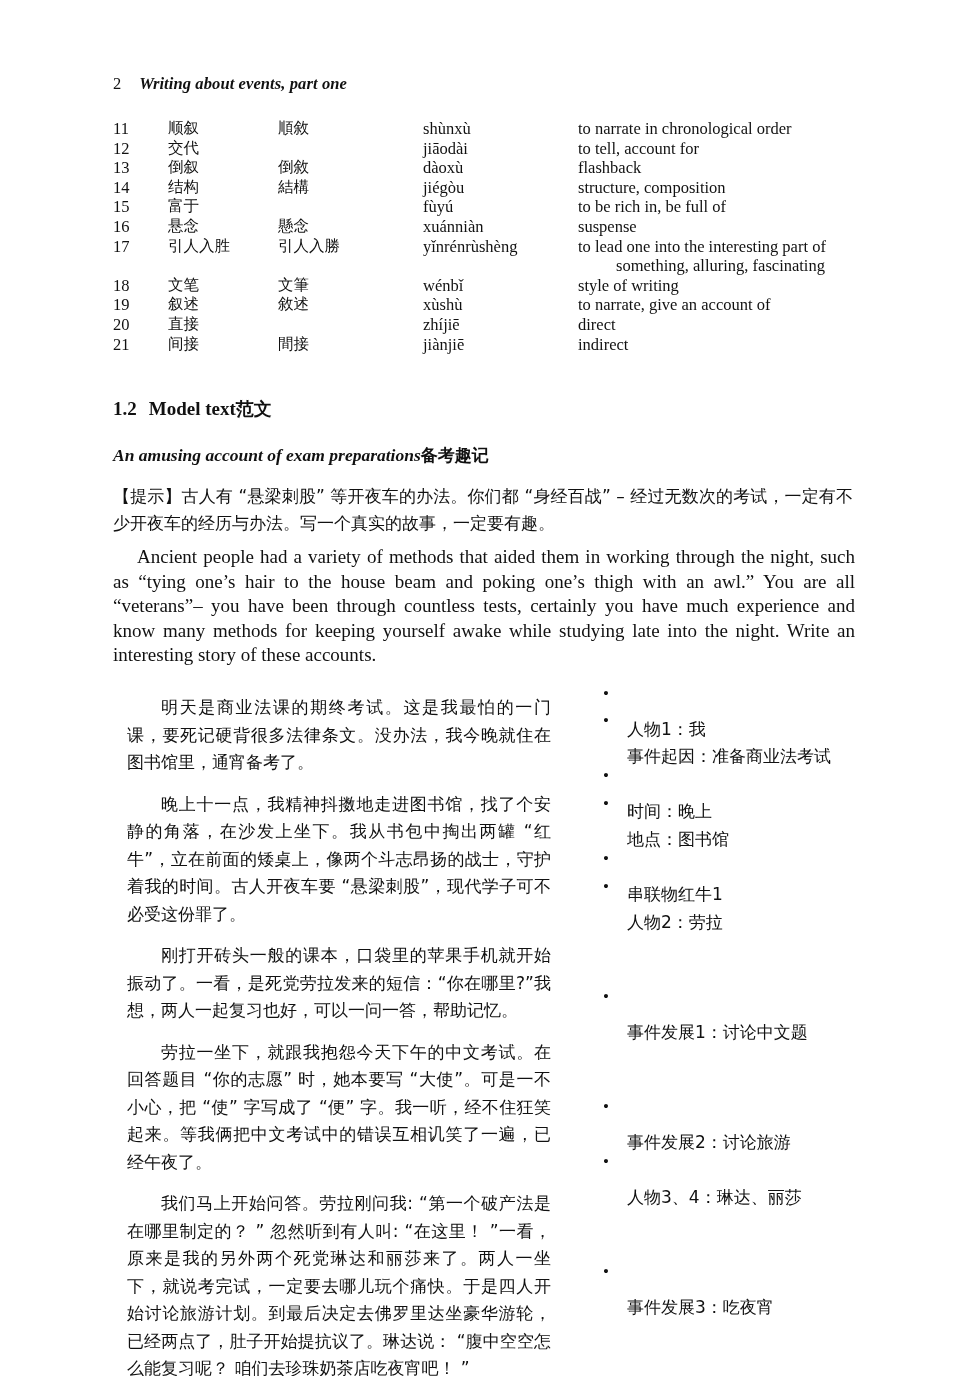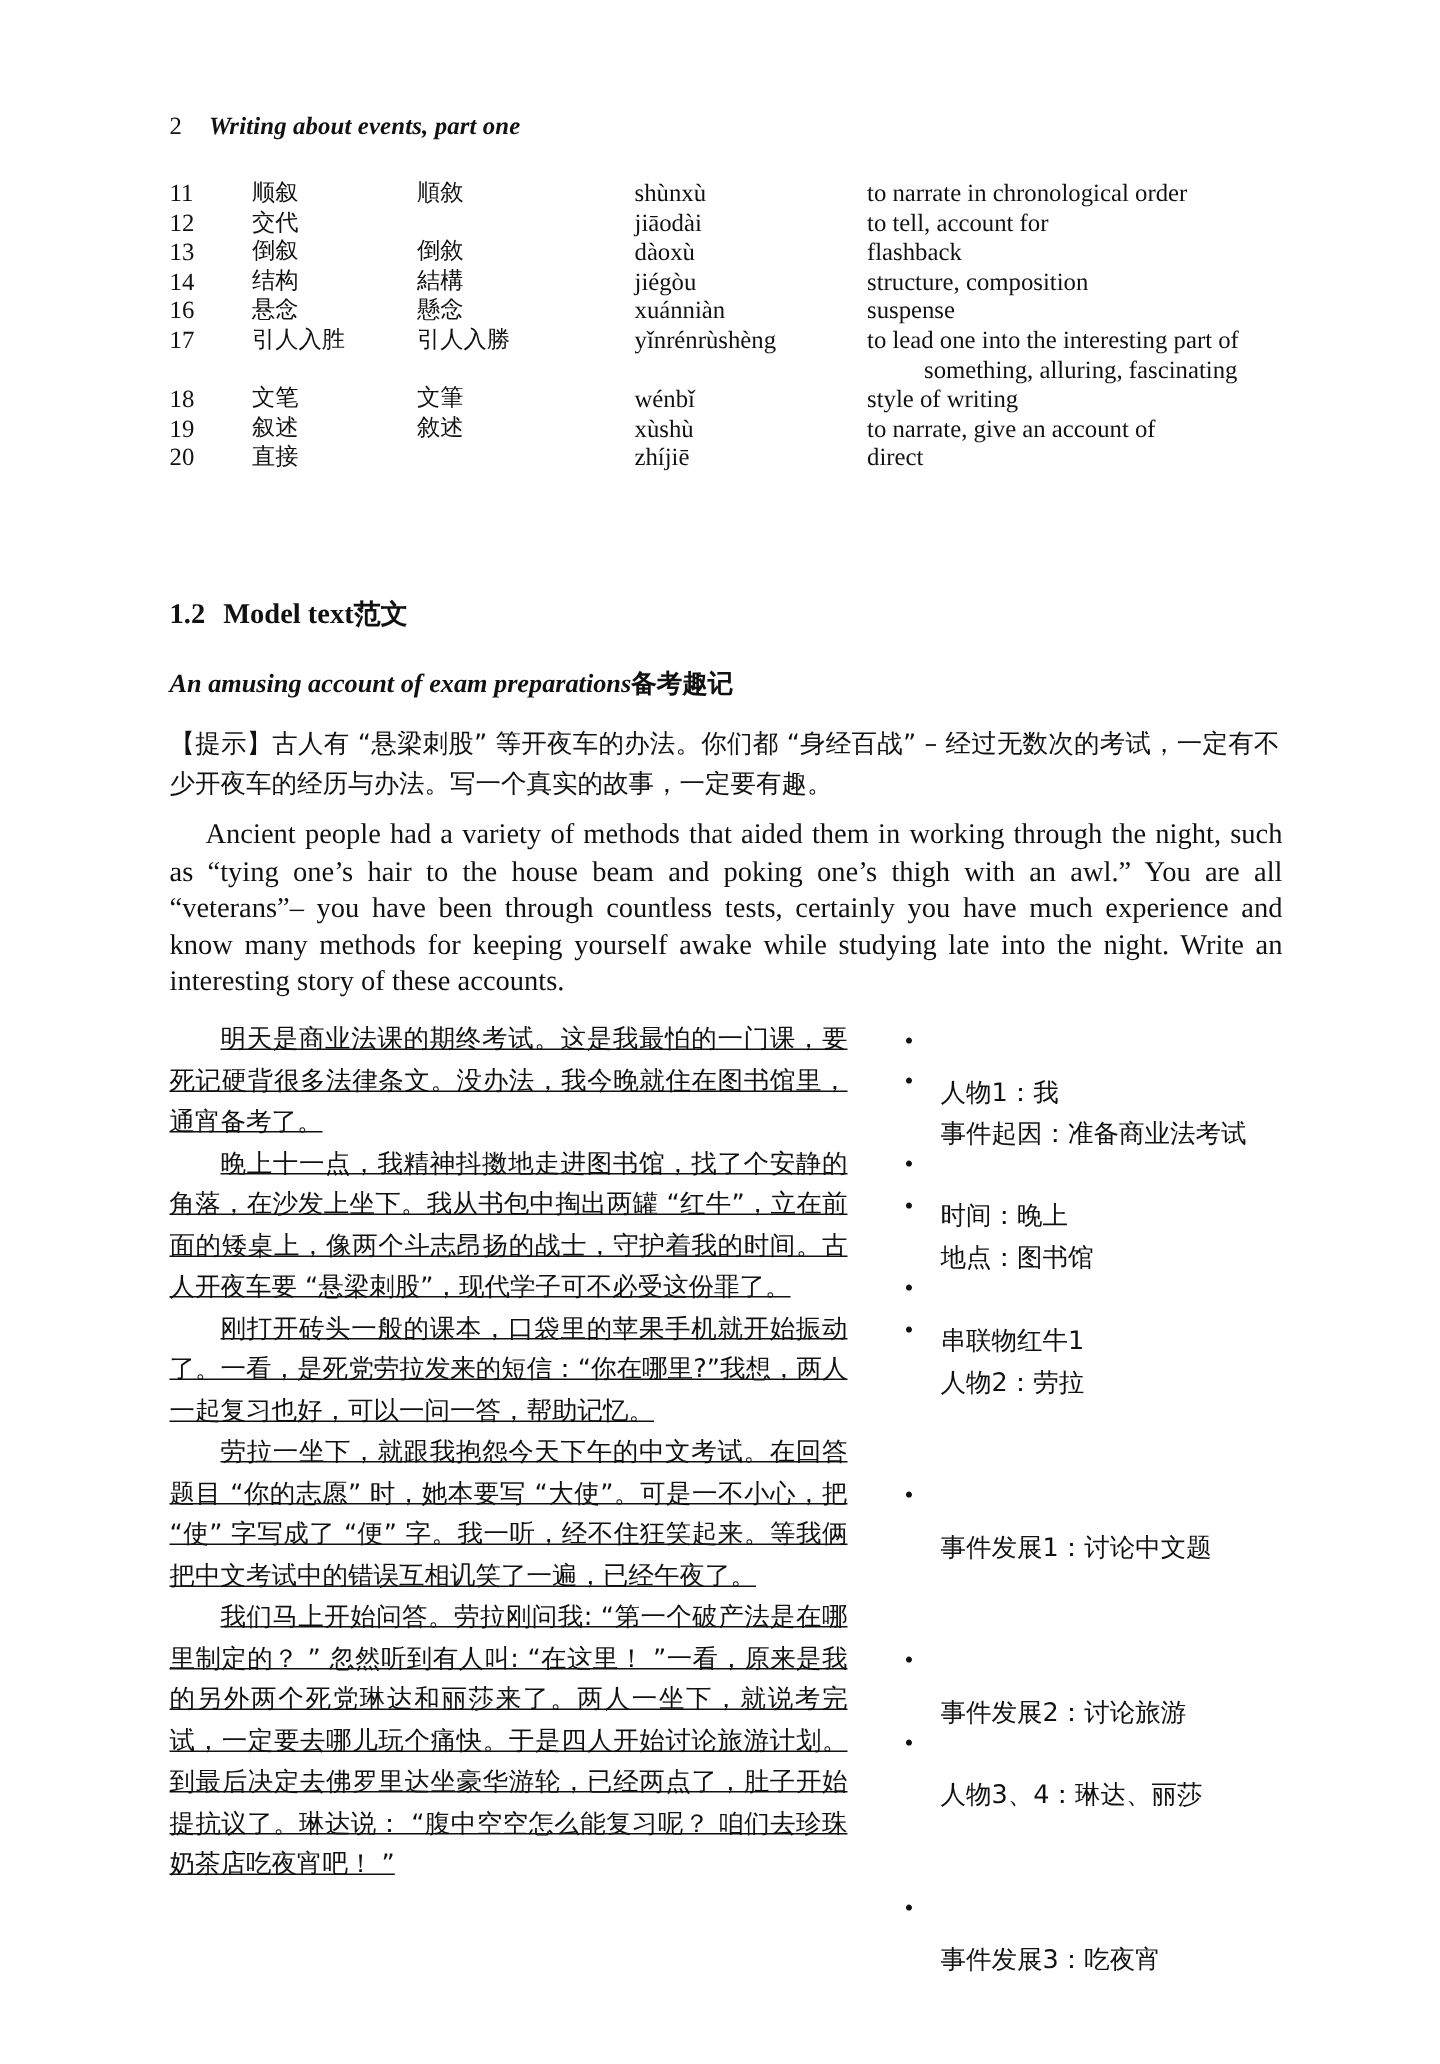--- a/index.html
+++ b/index.html
@@ -218,6 +218,13 @@
           <td class="c-trad">結構</td>
           <td class="c-pin">jiégòu</td>
           <td class="c-eng"><span>structure, composition</span></td>
+        </tr>
+        <tr>
+          <td class="c-num">15</td>
+          <td class="c-simp">富于</td>
+          <td class="c-trad"></td>
+          <td class="c-pin">fùyú</td>
+          <td class="c-eng"><span>to be rich in, be full of</span></td>
         </tr>
         <tr>
           <td class="c-num">16</td>

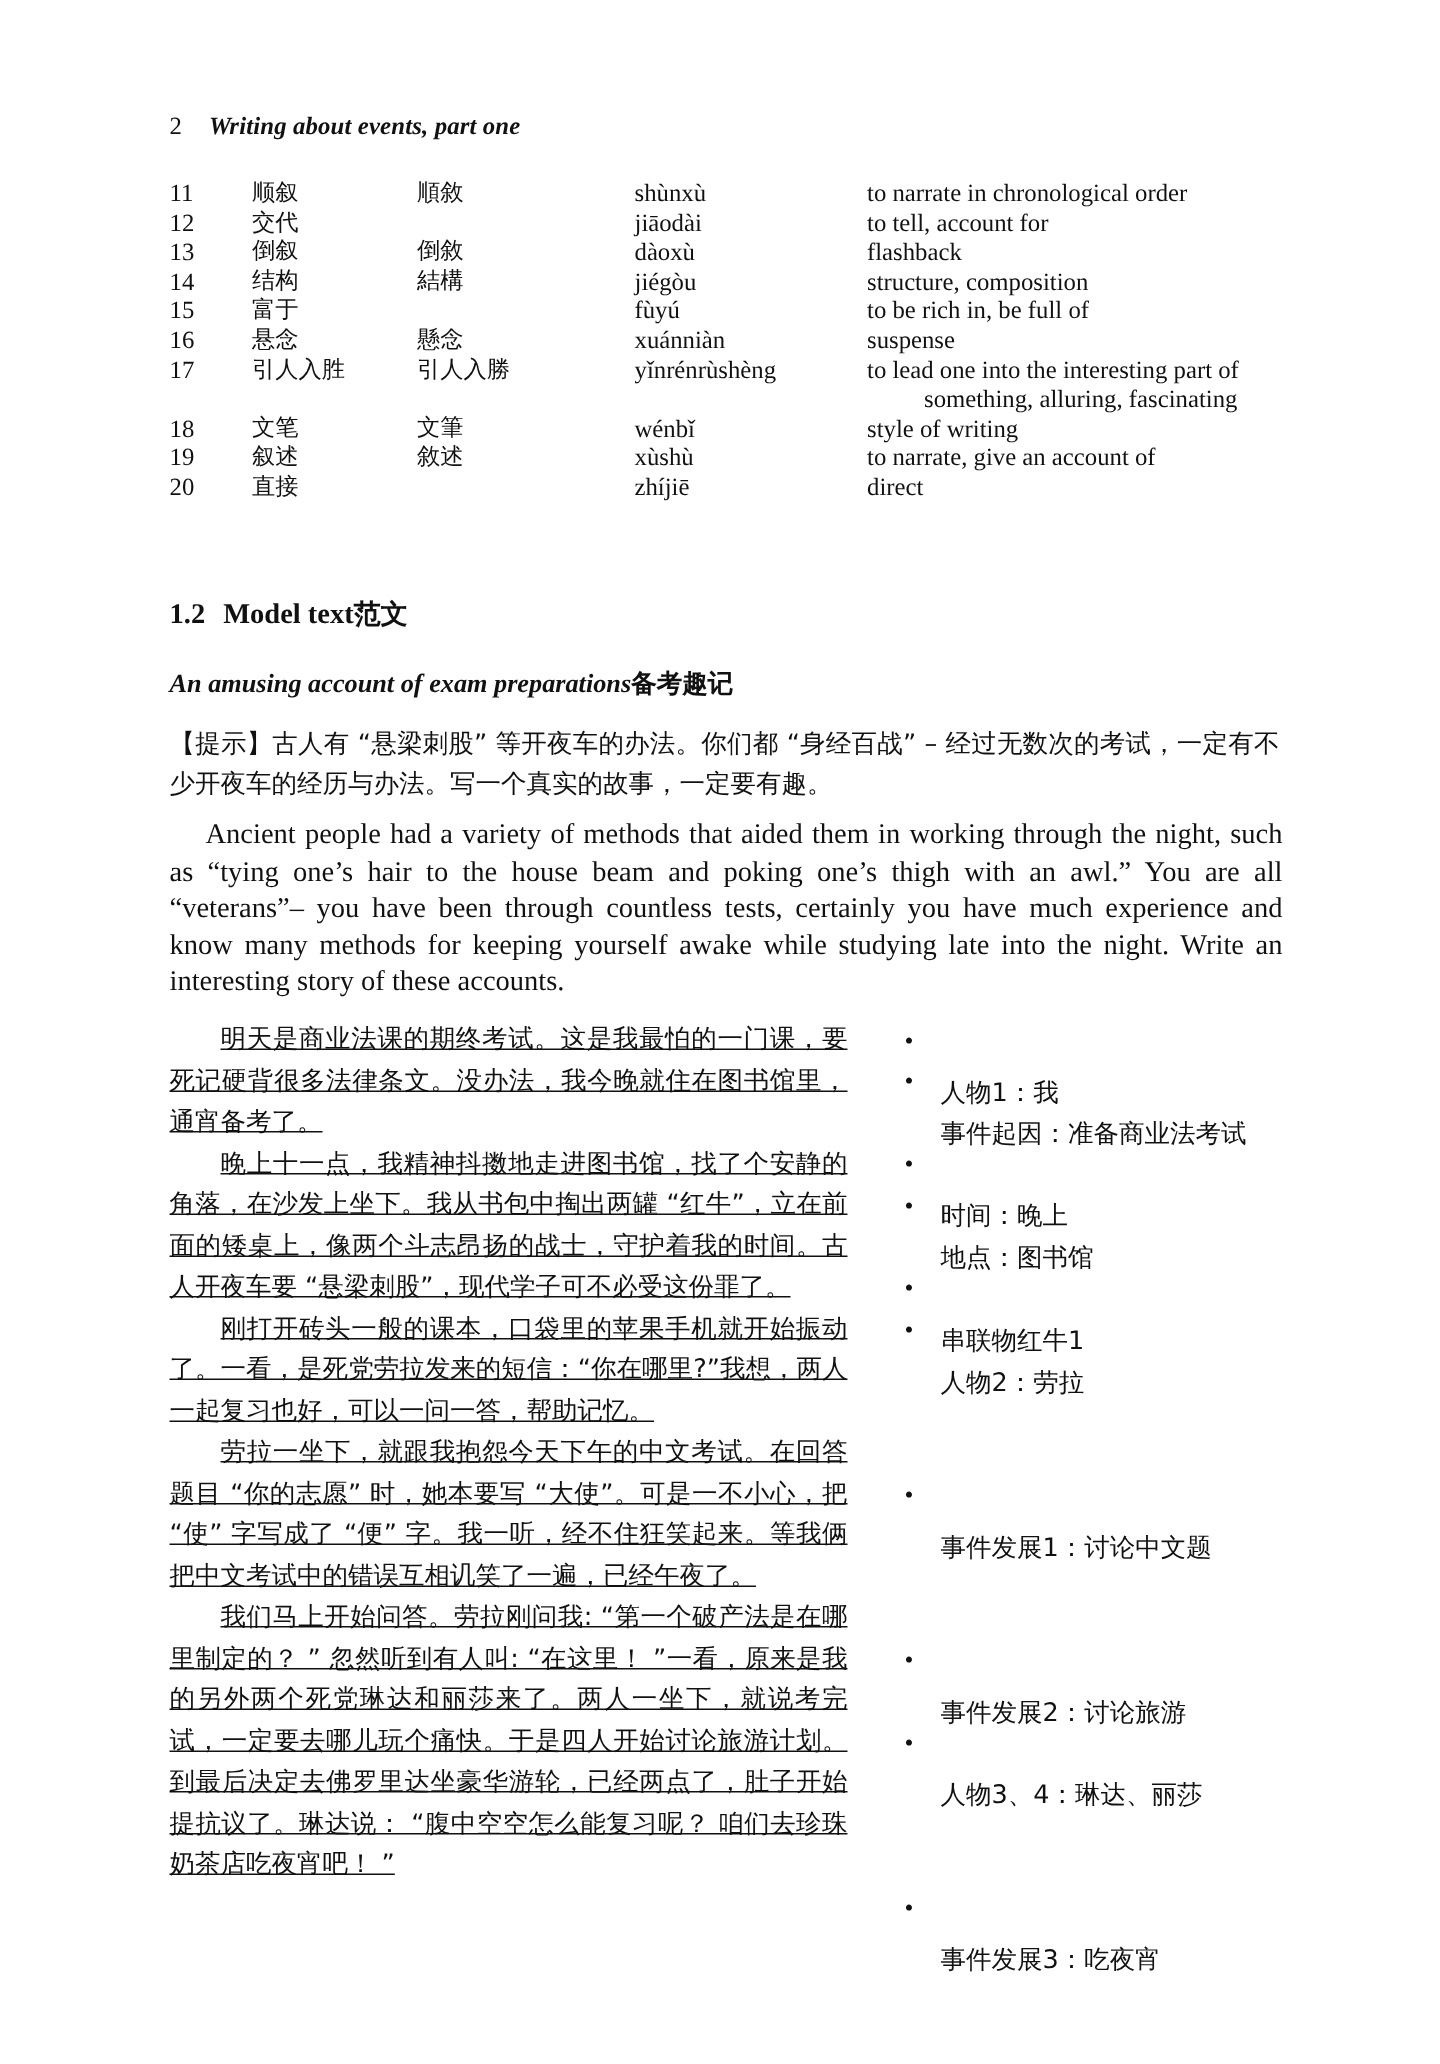--- a/index.html
+++ b/index.html
@@ -260,6 +260,13 @@
           <td class="c-trad"></td>
           <td class="c-pin">zhíjiē</td>
           <td class="c-eng"><span>direct</span></td>
+        </tr>
+        <tr>
+          <td class="c-num">21</td>
+          <td class="c-simp">间接</td>
+          <td class="c-trad">間接</td>
+          <td class="c-pin">jiànjiē</td>
+          <td class="c-eng"><span>indirect</span></td>
         </tr>
       </tbody>
   </table>

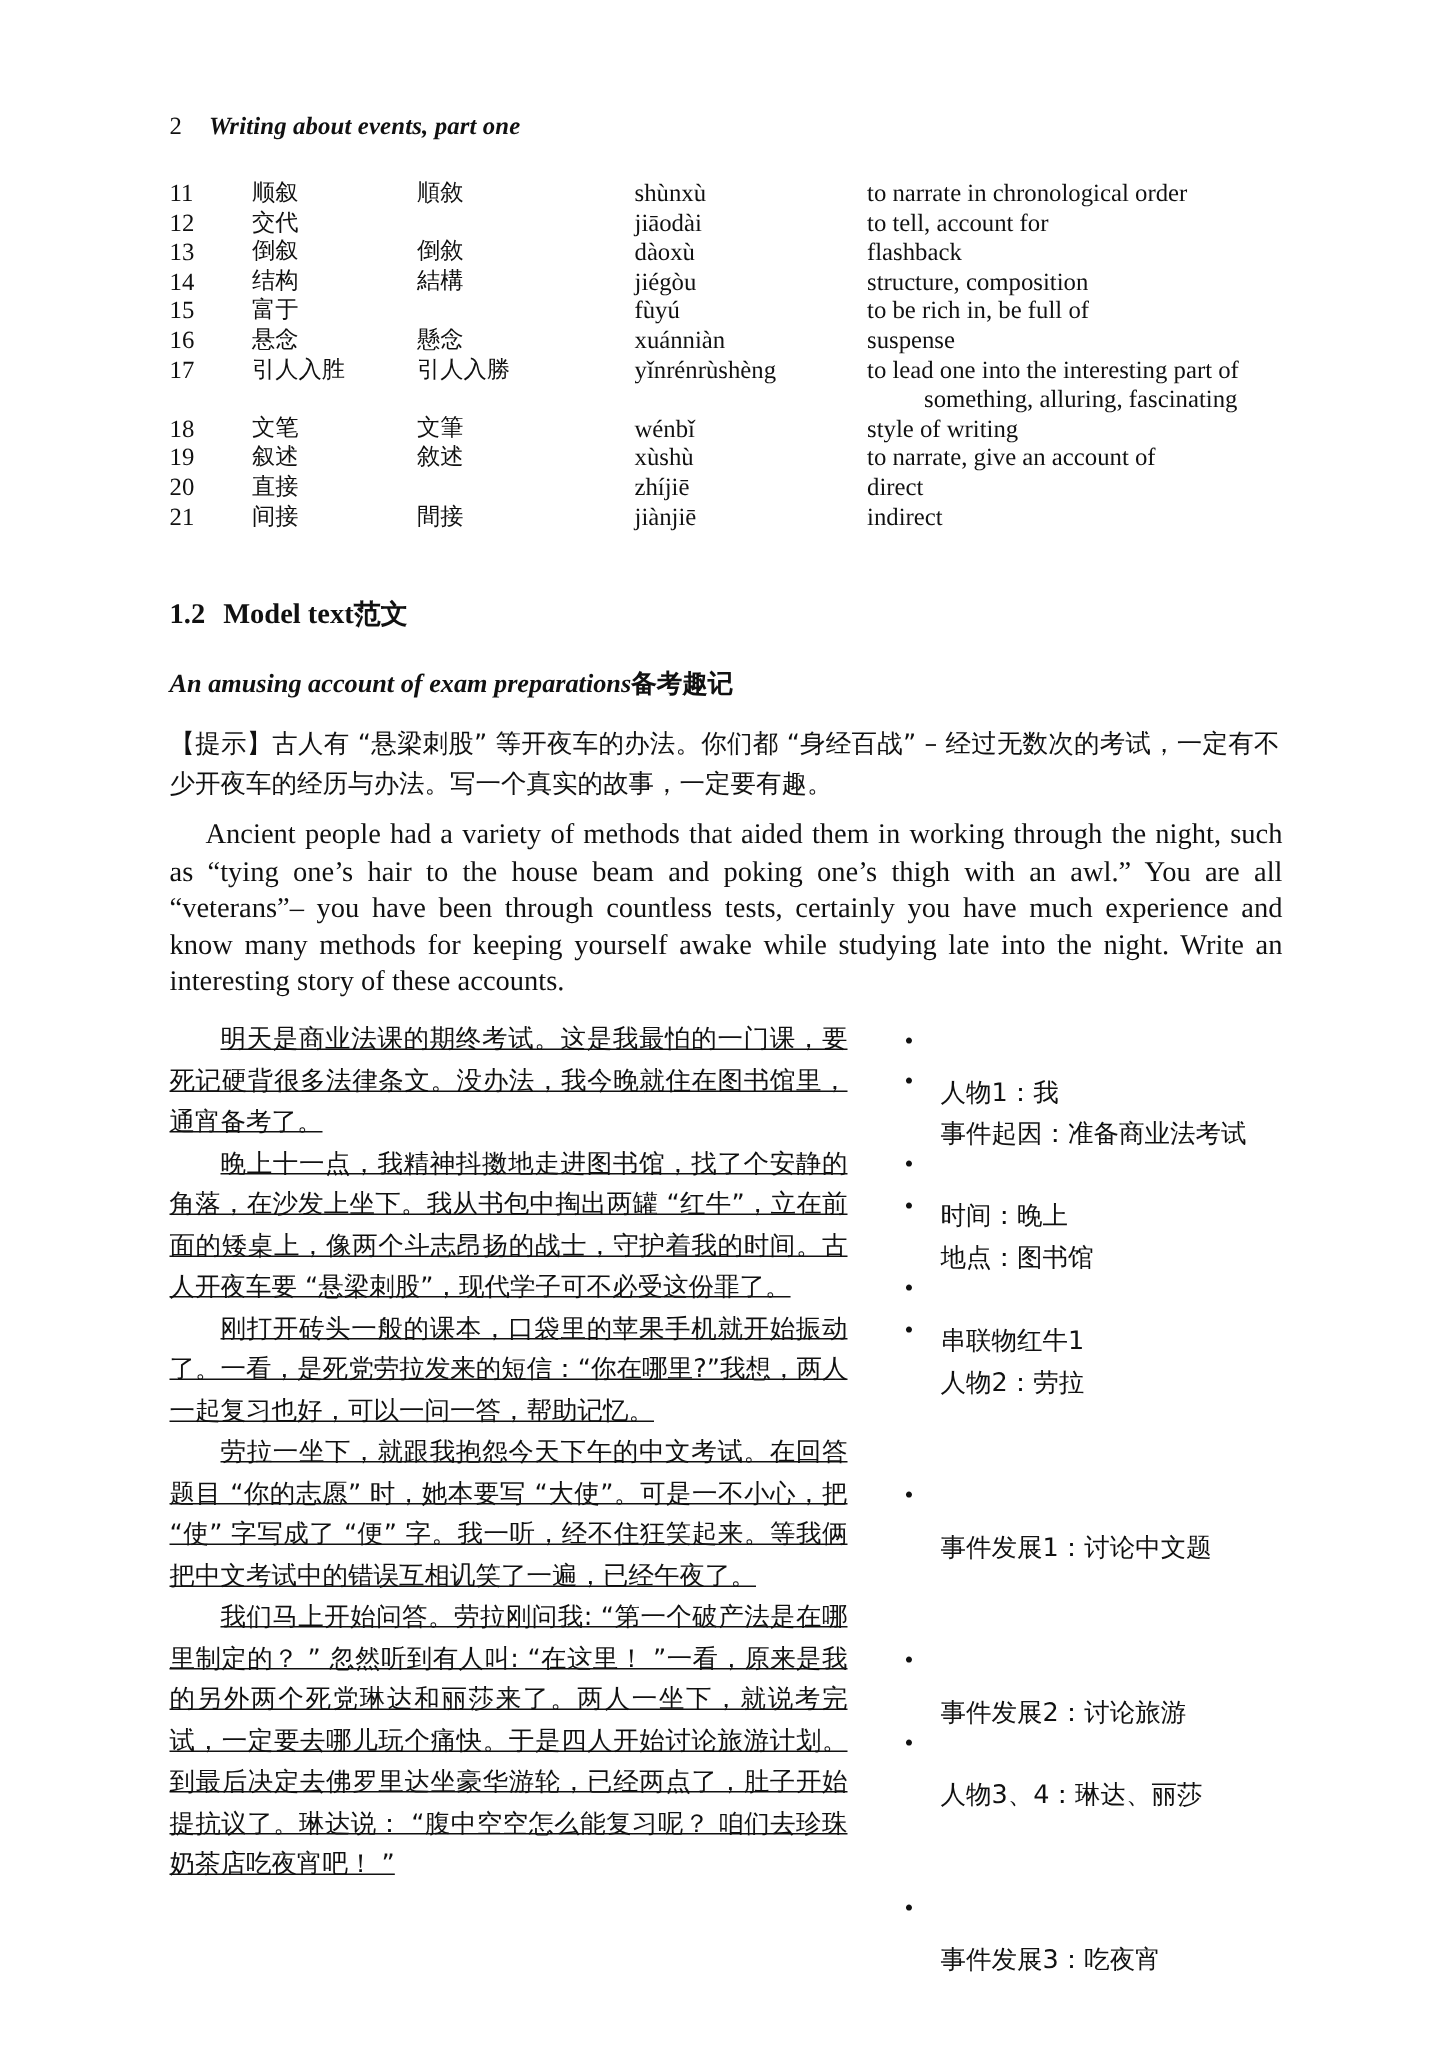--- a/index.html
+++ b/index.html
@@ -142,11 +142,10 @@
     line-height: 27.5px;
   }
   .col-story p {
-    margin: 0;
+    margin: 14px;
     text-indent: 2em;
     text-align: justify;
     text-justify: inter-character;
-    text-decoration: underline;
   }
 
   .col-notes {

